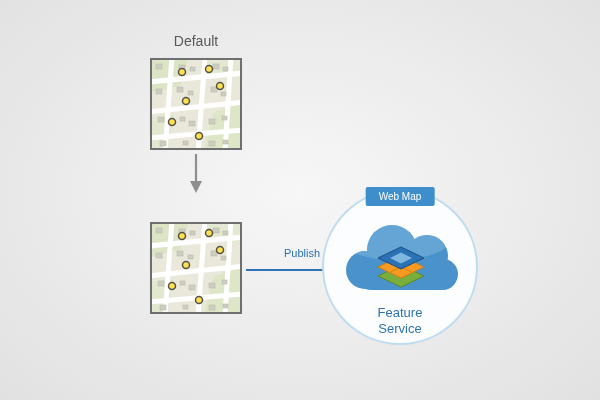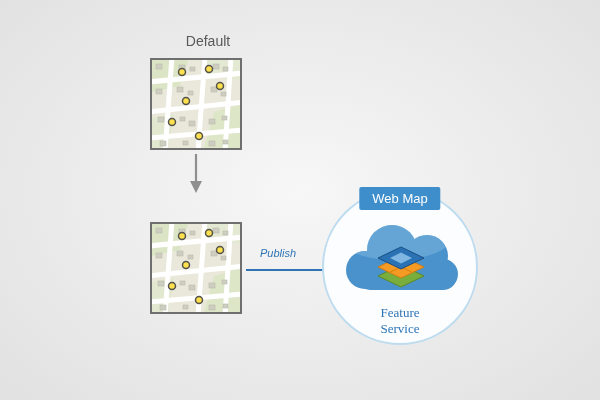--- a/index.html
+++ b/index.html
@@ -92,7 +92,7 @@
 
 <div class="canvas">
 
-  <div class="map-label" style="left:158px;top:33px;width:100px;">Default</div>
+  <div class="map-label" style="left:146px;top:33px;width:100px;">Default</div>
 
   <div class="map-thumb" style="left:150px;top:58px;">
     <svg viewBox="0 0 88 88">

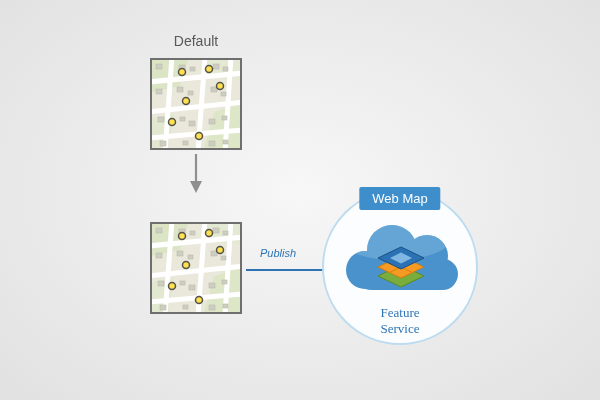--- a/index.html
+++ b/index.html
@@ -27,7 +27,7 @@
   }
   .badge{
     position:absolute;left:50%;top:-4px;transform:translateX(-50%);
-    background:var(--badge-blue,#3e8ecb);color:#fff;font-size:13px;
+    background:var(--badge-blue,#3e8ecb);color:#fff;font-size:10px;
     padding:4px 13px;border-radius:2px;white-space:nowrap;
   }
   .cloud-wrap{position:absolute;left:13px;top:23px;width:128px;height:92px;}

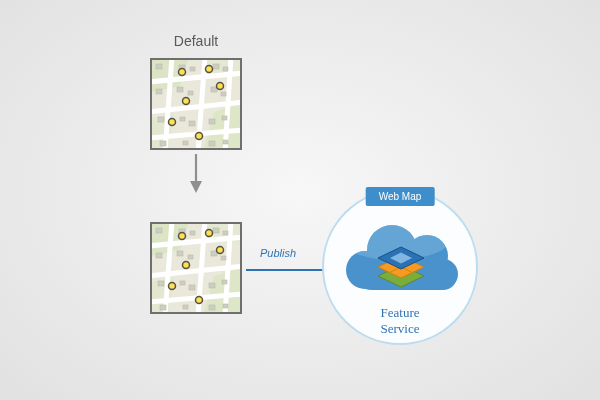--- a/index.html
+++ b/index.html
@@ -17,8 +17,8 @@
   .map-thumb svg{display:block;width:100%;height:100%;}
   .arrow{position:absolute;}
   .publish-label{
-    position:absolute;left:234px;top:247px;width:88px;text-align:center;
-    font-size:11px;color:var(--publish-blue,#2e74b5);font-style:italic;
+    position:absolute;left:258px;top:247px;width:88px;text-align:center;
+    font-size:11px;color:var(--publish-blue,#2e74b5);
   }
   .hub{
     position:absolute;left:322px;top:189px;width:156px;height:156px;border-radius:50%;

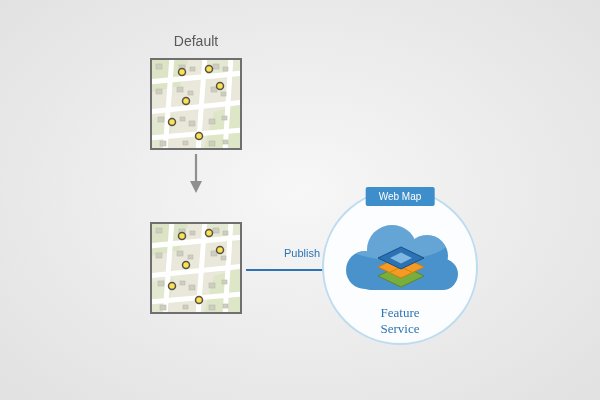--- a/index.html
+++ b/index.html
@@ -32,7 +32,7 @@
   }
   .cloud-wrap{position:absolute;left:13px;top:23px;width:128px;height:92px;}
   .cloud-wrap svg{display:block;width:100%;height:100%;}
-  .service-label{position:absolute;left:0;top:114px;width:100%;display:flex;justify-content:center;font-family:Liberation Serif, serif;}
+  .service-label{position:absolute;left:0;top:114px;width:100%;display:flex;justify-content:center;}
   .service-label span{
     display:block;max-width:72px;text-align:center;font-size:13px;line-height:1.25;
     color:var(--service-text-blue,#2e74b5);

